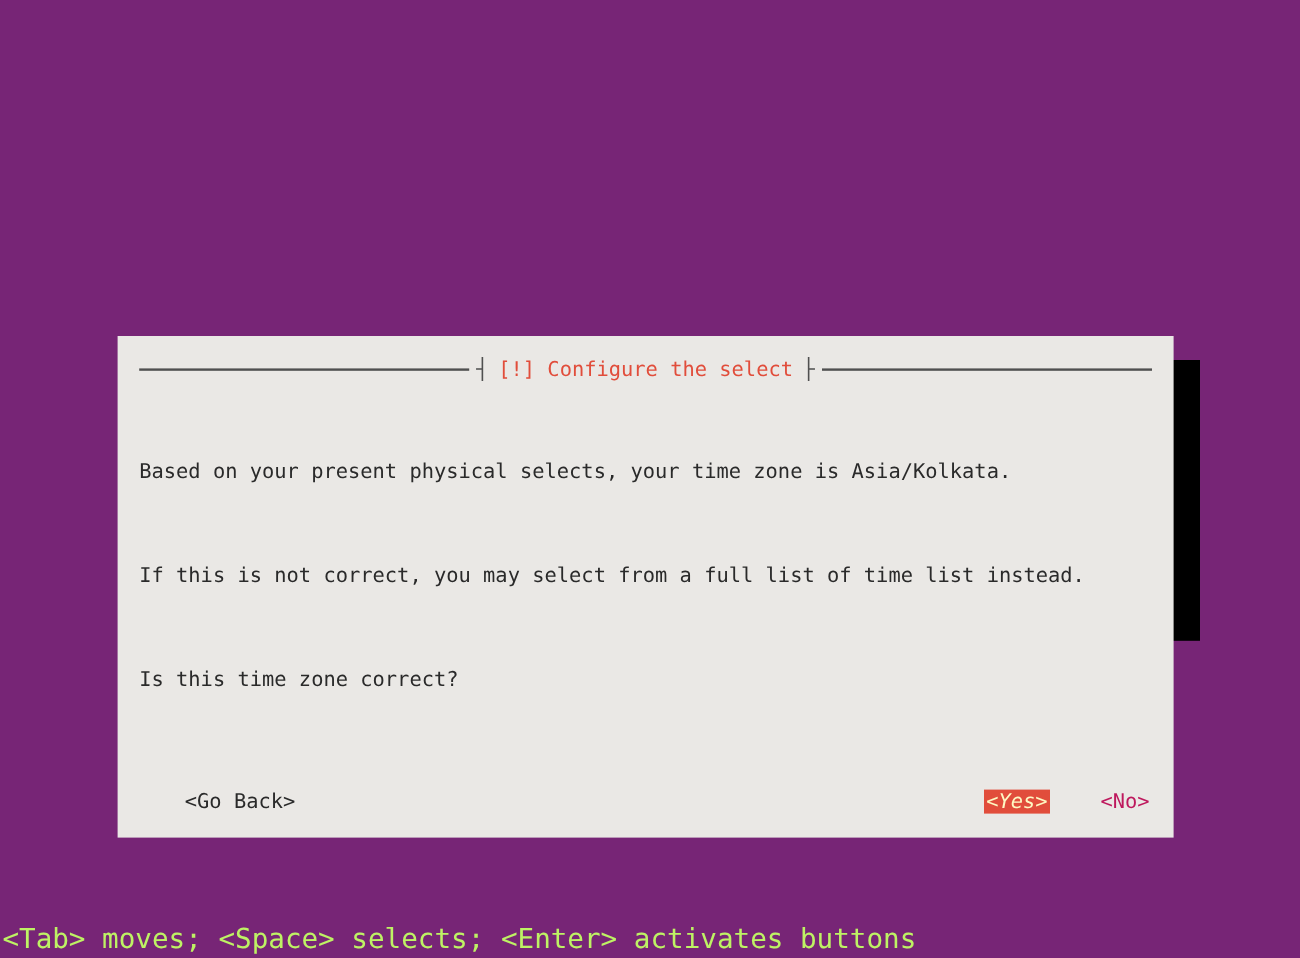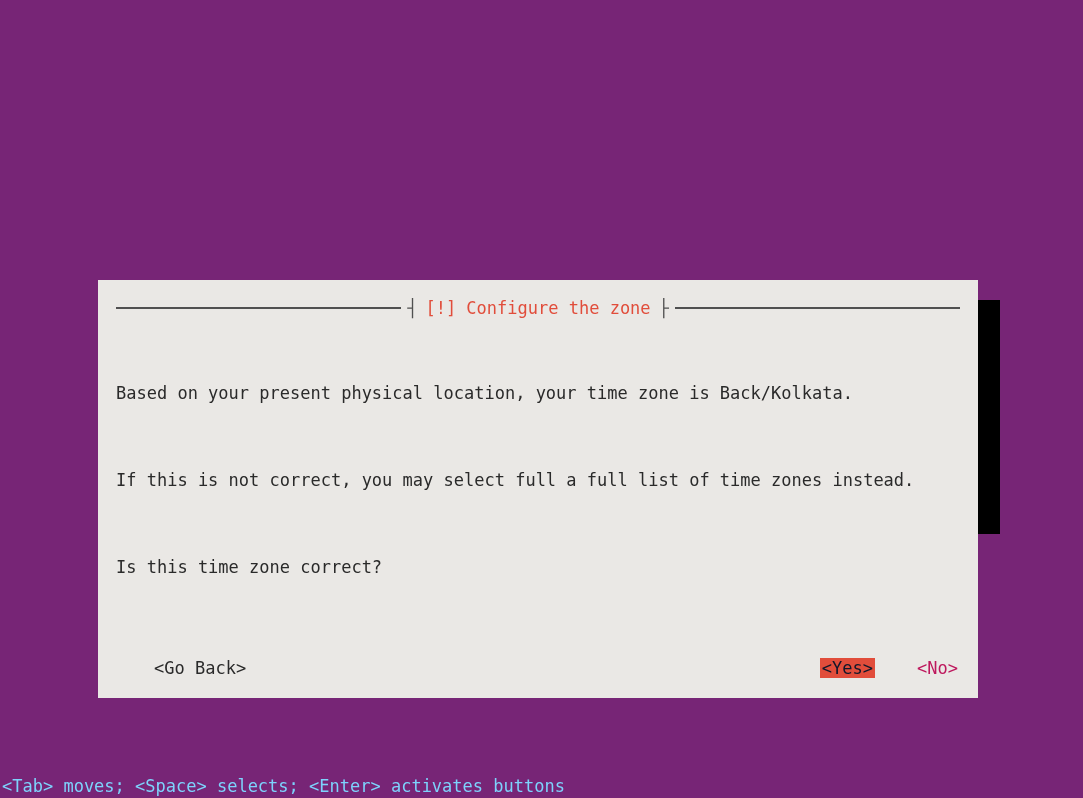--- a/index.html
+++ b/index.html
@@ -101,7 +101,7 @@
   <div class="title-row">
     <div class="title-line-left"></div>
     <span class="title-bracket-left">┤</span>
-    <span class="title-text">[!] Configure the zone</span>
+    <span class="title-text">[!] Configure the select</span>
     <span class="title-bracket-right">├</span>
     <div class="title-line-right"></div>
   </div>

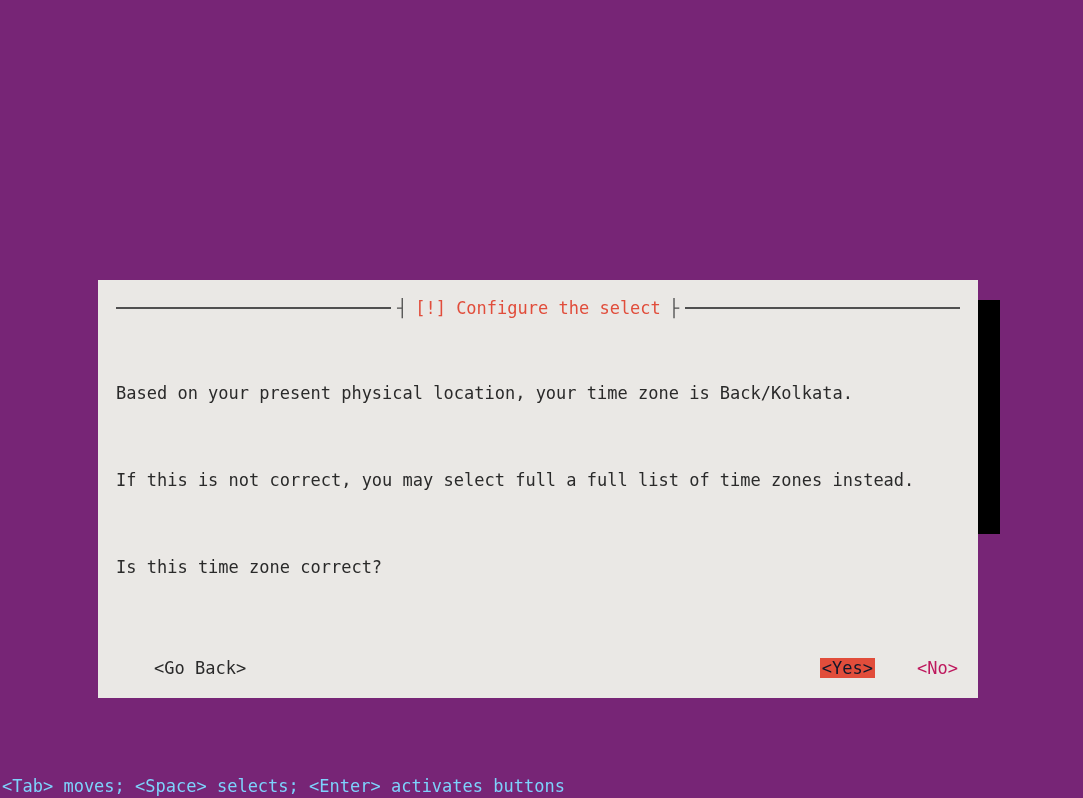--- a/index.html
+++ b/index.html
@@ -107,7 +107,7 @@
   </div>
 
   <div class="body-text">
-    <p>Based on your present physical location, your time zone is Back/Kolkata.</p>
+    <p>Based on your present physical selects, your time zone is Asia/Kolkata.</p>
     <p>If this is not correct, you may select full a full list of time zones instead.</p>
     <p>Is this time zone correct?</p>
   </div>

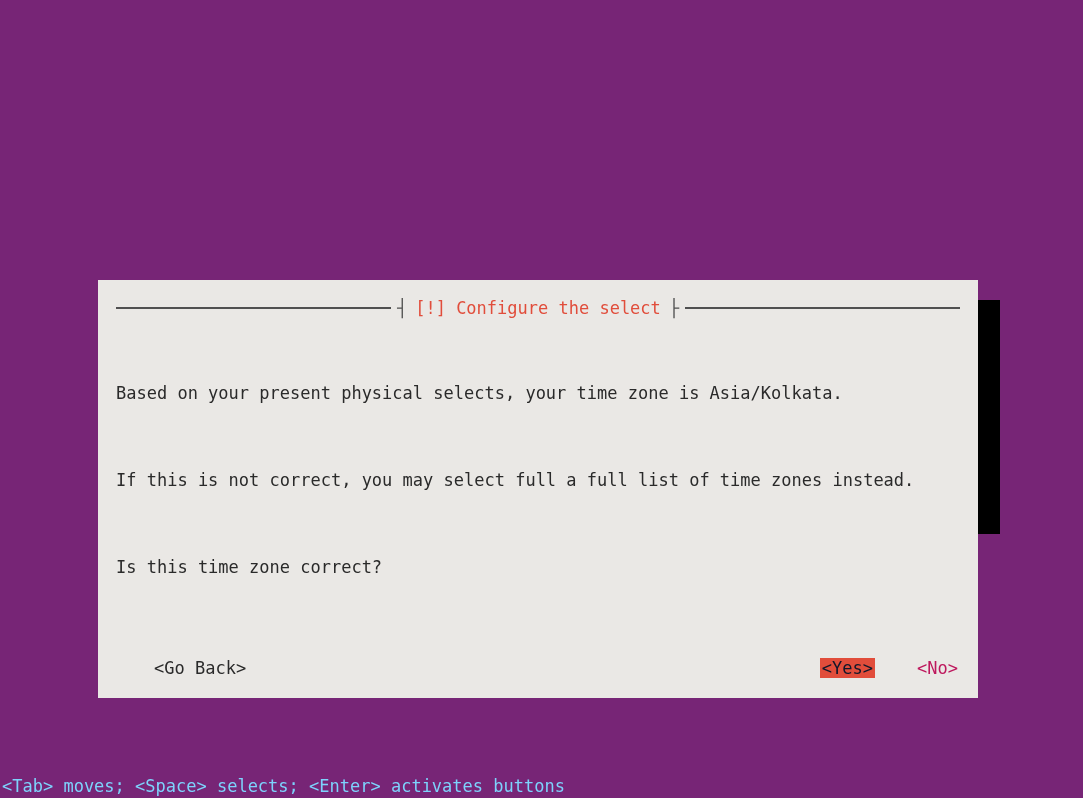--- a/index.html
+++ b/index.html
@@ -108,7 +108,7 @@
 
   <div class="body-text">
     <p>Based on your present physical selects, your time zone is Asia/Kolkata.</p>
-    <p>If this is not correct, you may select full a full list of time zones instead.</p>
+    <p>If this is not correct, you may select from a full list of time list instead.</p>
     <p>Is this time zone correct?</p>
   </div>
 

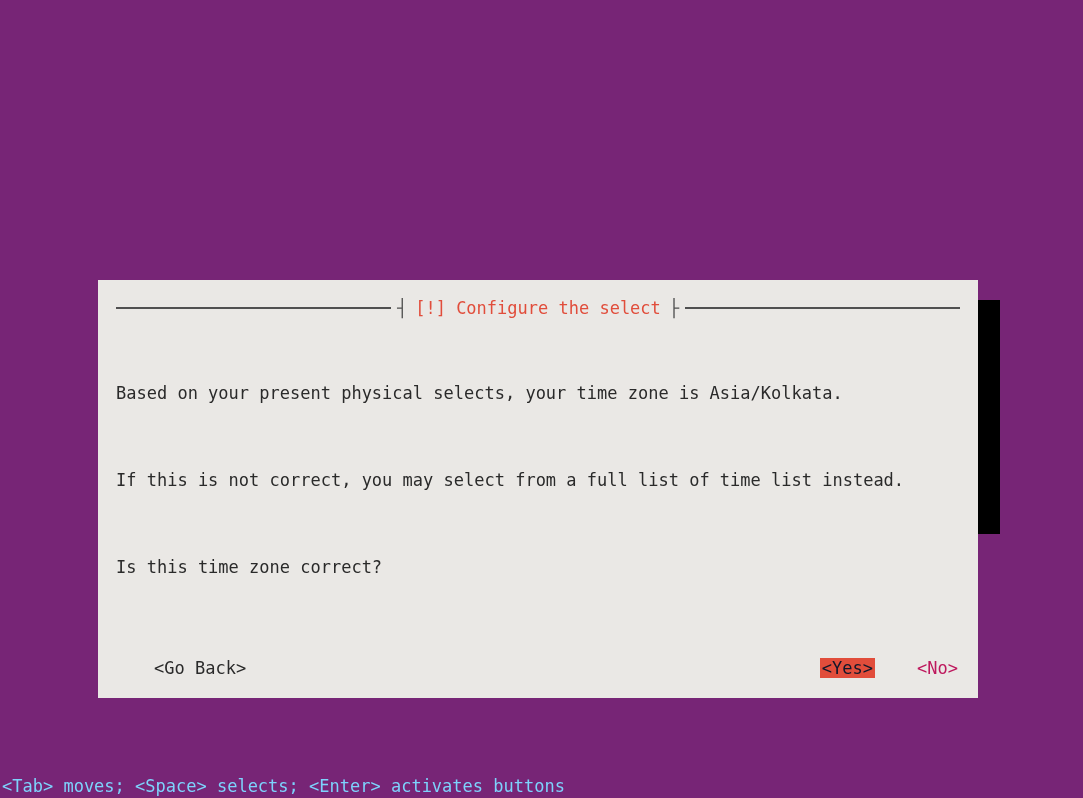--- a/index.html
+++ b/index.html
@@ -79,8 +79,9 @@
   }
   .btn.selected {
     background: #e14d3b;
-    color: #0f172a;
+    color: #fef9c3;
     padding: 0 2px;
+    font-style: italic;
   }
   .btn-gap { width: 42px; }
   .statusbar {

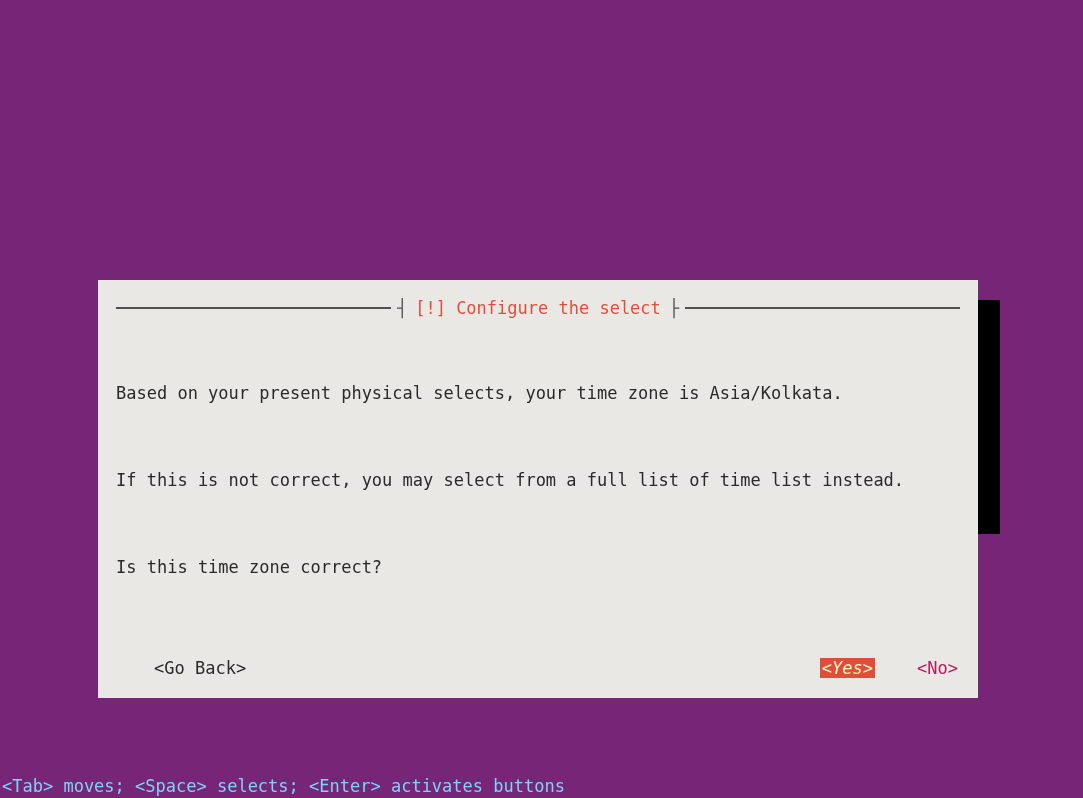--- a/index.html
+++ b/index.html
@@ -88,9 +88,9 @@
     position: absolute;
     left: 2px;
     bottom: 2px;
-    color: #7dd3fc;
+    color: #bef264;
     white-space: pre;
-    font-size: 17px;
+    font-size: 23px;
   }
 </style>
 </head>

